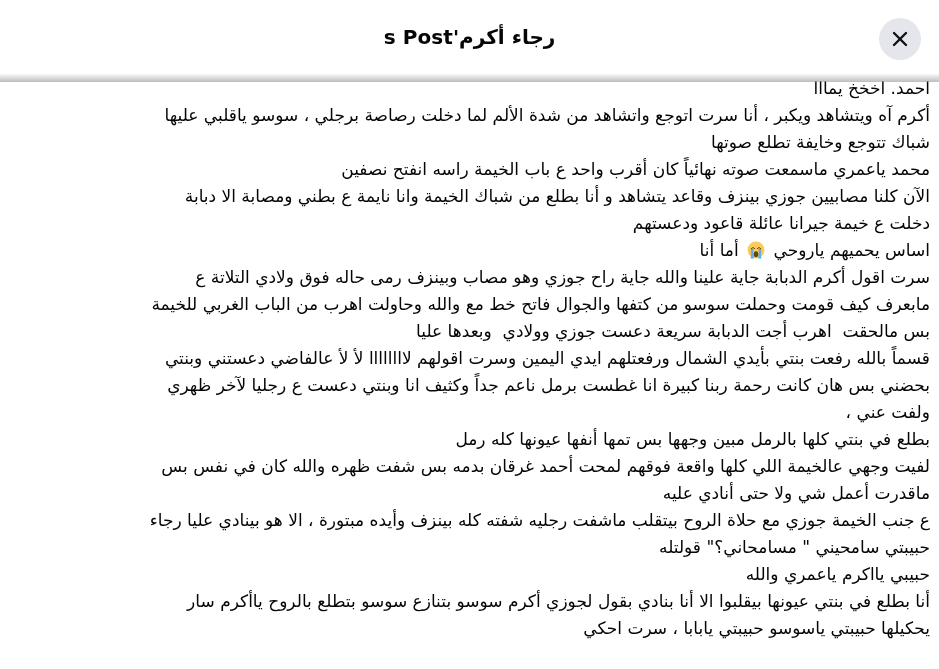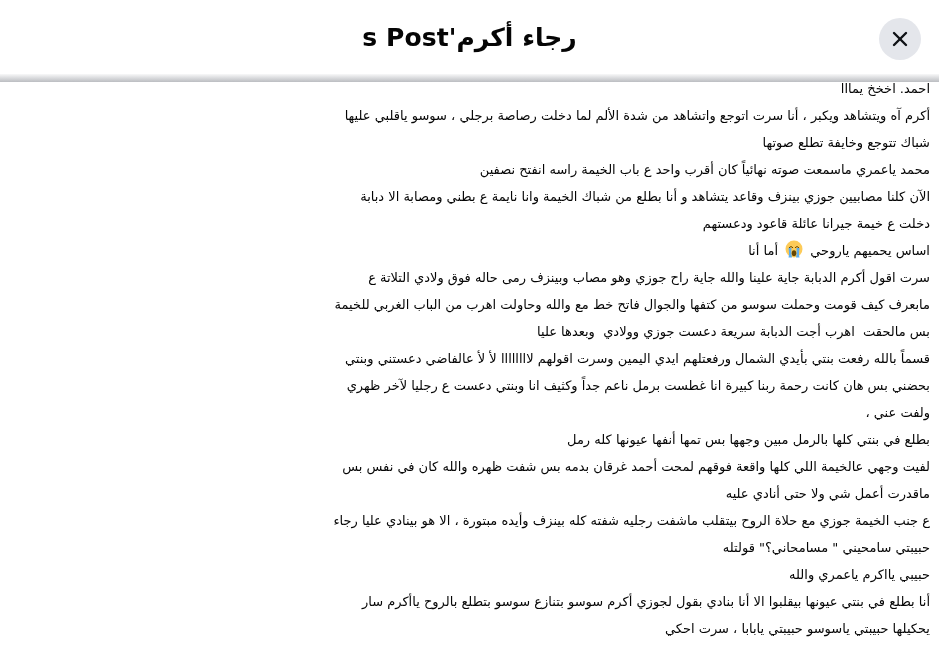--- a/index.html
+++ b/index.html
@@ -32,7 +32,7 @@
     align-items: center;
     justify-content: center;
     direction: rtl;
-    font-size: 25px;
+    font-size: 20px;
     font-weight: 700;
     color: #050505;
     letter-spacing: .1px;

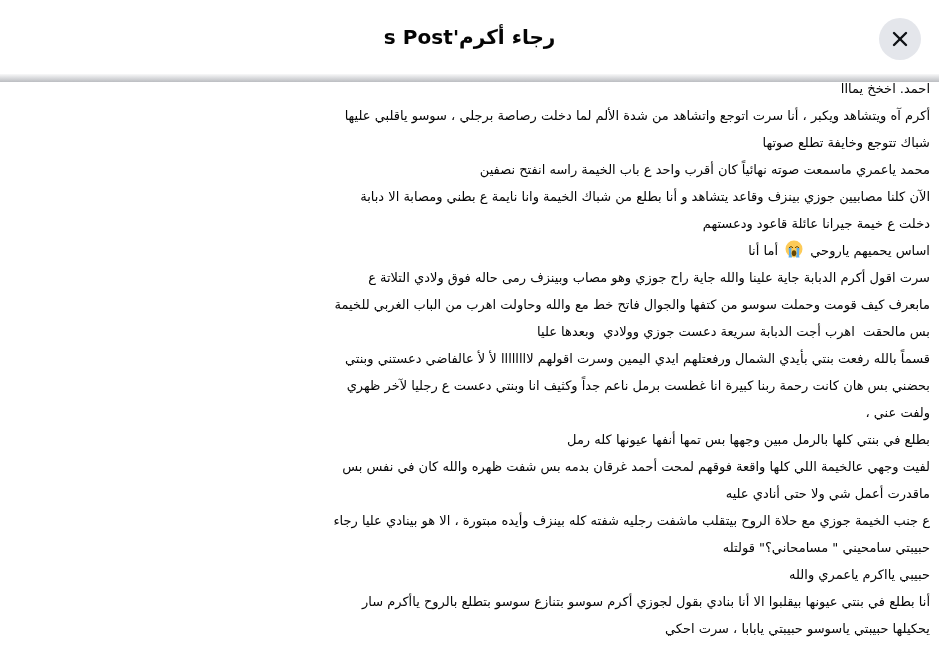--- a/index.html
+++ b/index.html
@@ -70,7 +70,7 @@
     overflow: hidden;
   }
   .post-line {
-    font-size: 13px;
+    font-size: 17px;
     line-height: 27px;
     color: #050505;
     white-space: pre;

